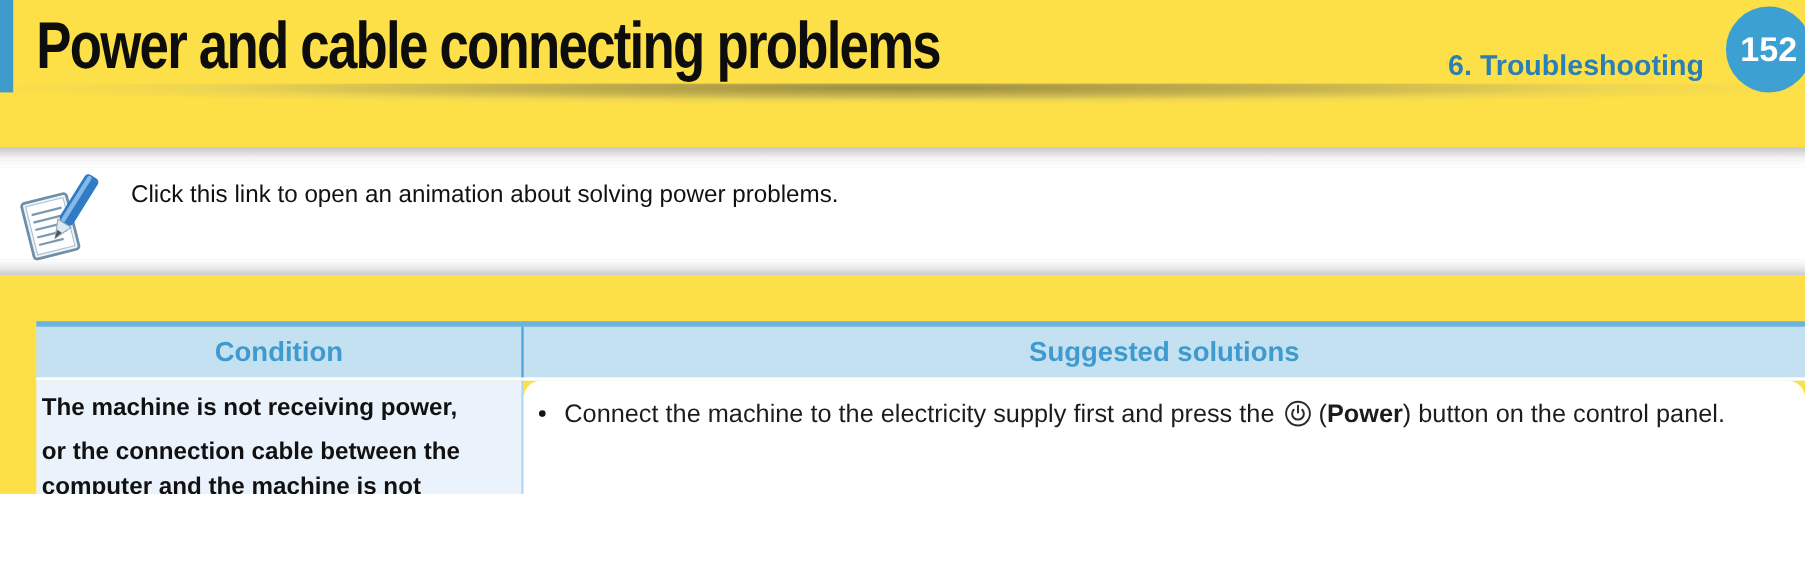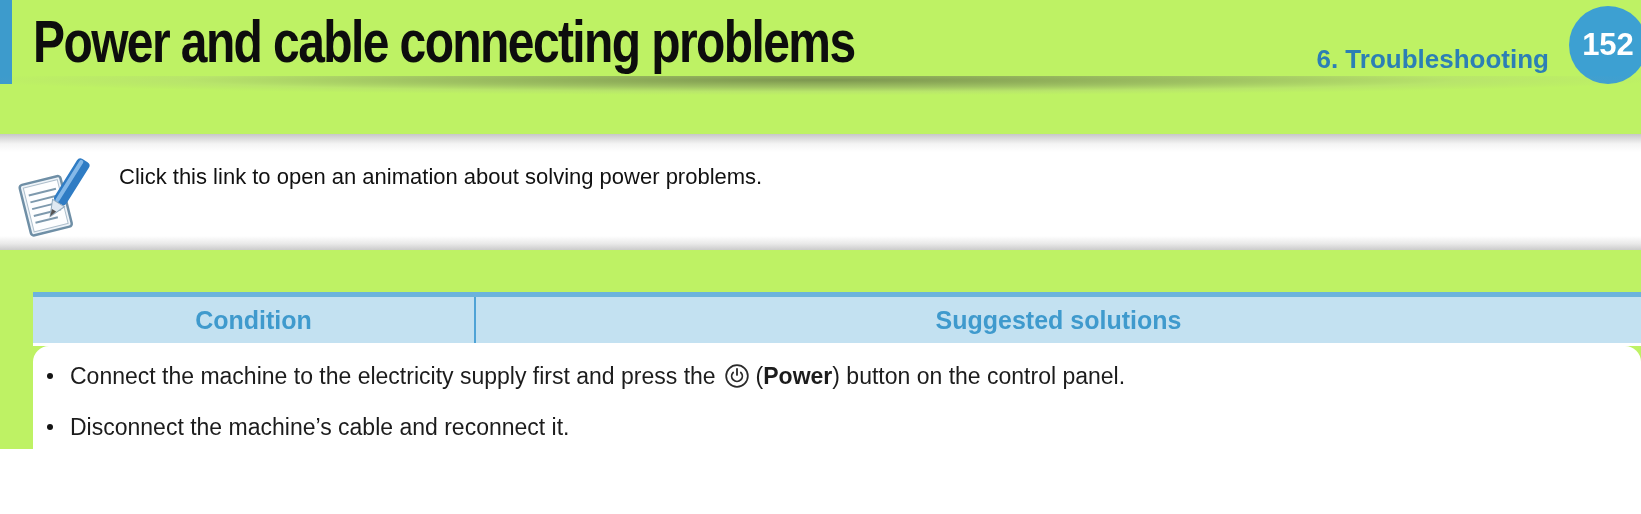--- a/index.html
+++ b/index.html
@@ -5,7 +5,7 @@
   * { margin: 0; padding: 0; box-sizing: border-box; }
   html, body { background: #ffffff; }
   body { font-family: "Liberation Sans", sans-serif; color: #1c1c1c; }
-  .page { position: relative; width: 1641px; height: 449px; overflow: hidden; background: #bef264; }
+  .page { position: relative; width: 1641px; height: 449px; overflow: hidden; background: #fde047; }
 
   
   .header { position: relative; height: 92px; }

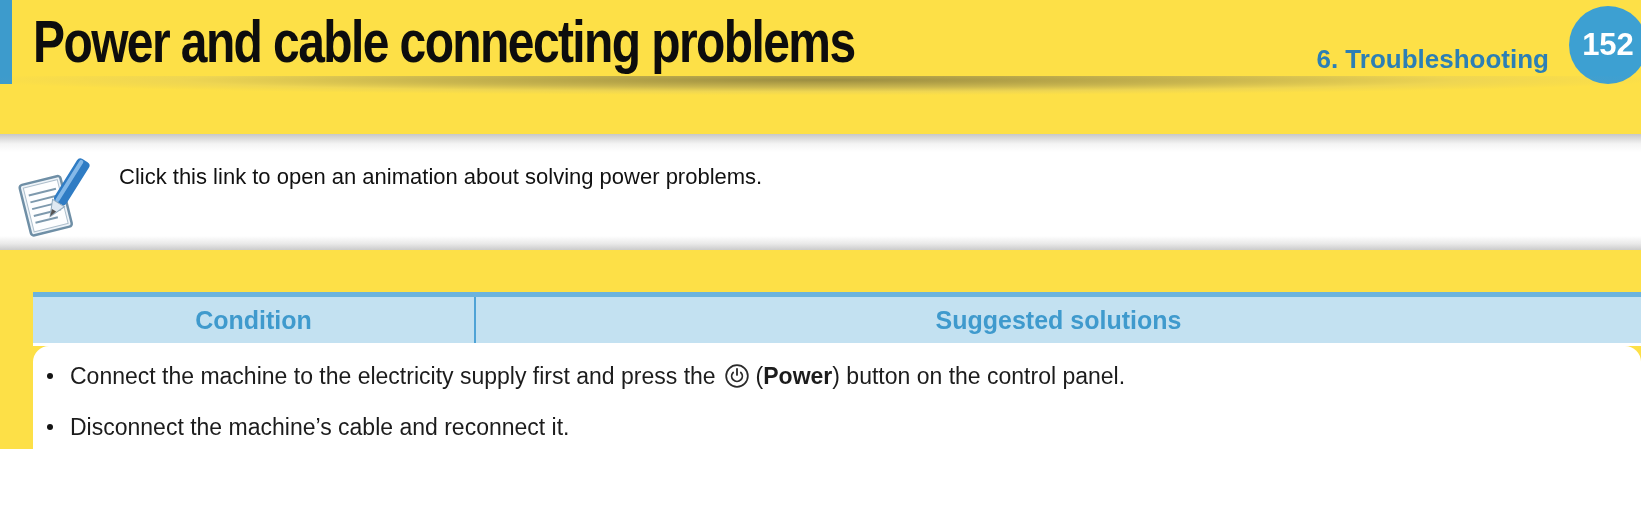--- a/index.html
+++ b/index.html
@@ -97,6 +97,10 @@
       <div class="th col2">Suggested solutions</div>
     </div>
     <div class="trow">
+      <div class="td col1">
+        <p class="condition-p">The machine is not receiving power,</p>
+        <p class="condition-p">or the connection cable between the computer and the machine is not connected properly.</p>
+      </div>
       <div class="td col2">
         <ul class="sol-list">
           <li class="sol-item">

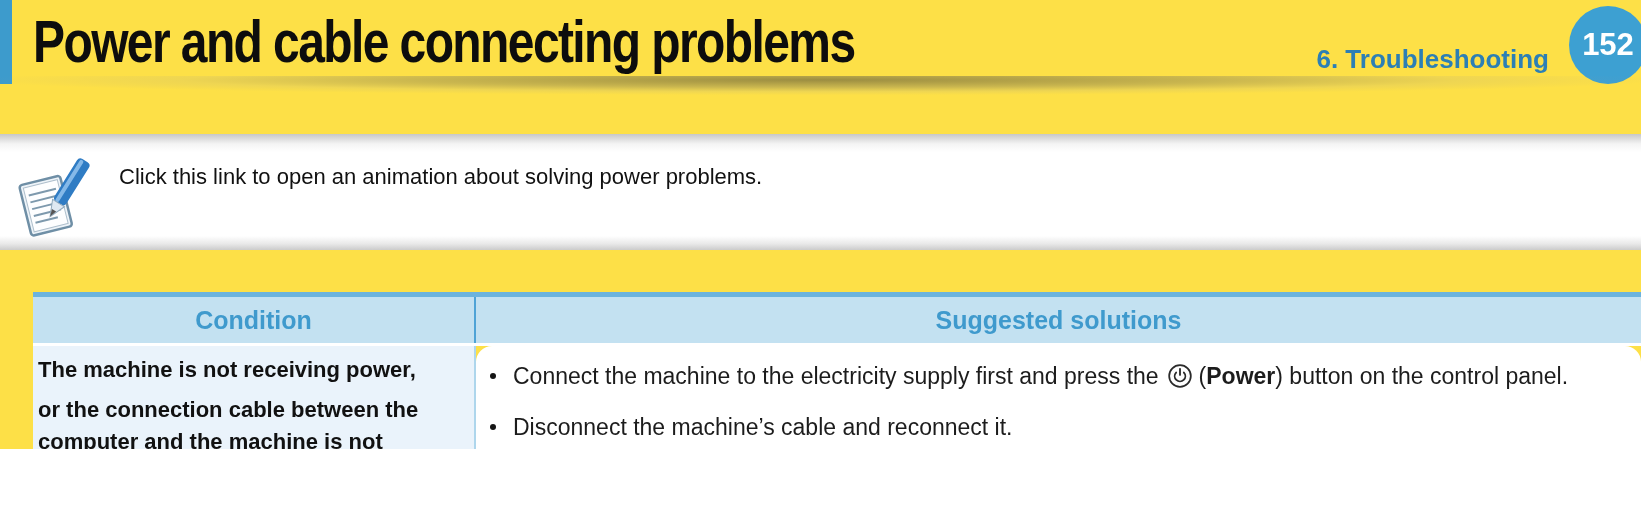--- a/index.html
+++ b/index.html
@@ -111,10 +111,6 @@
                 <line x1="12" y1="5.4" x2="12" y2="11" stroke="#2b2b2b" stroke-width="1.7" stroke-linecap="round"></line>
               </svg></span><span>(</span><span class="bold-inline">Power</span><span>) button on the control panel.</span>
           </li>
-          <li class="sol-item">
-            <span class="bullet-dot"></span>
-            <span>Disconnect the machine’s cable and reconnect it.</span>
-          </li>
         </ul>
       </div>
     </div>

